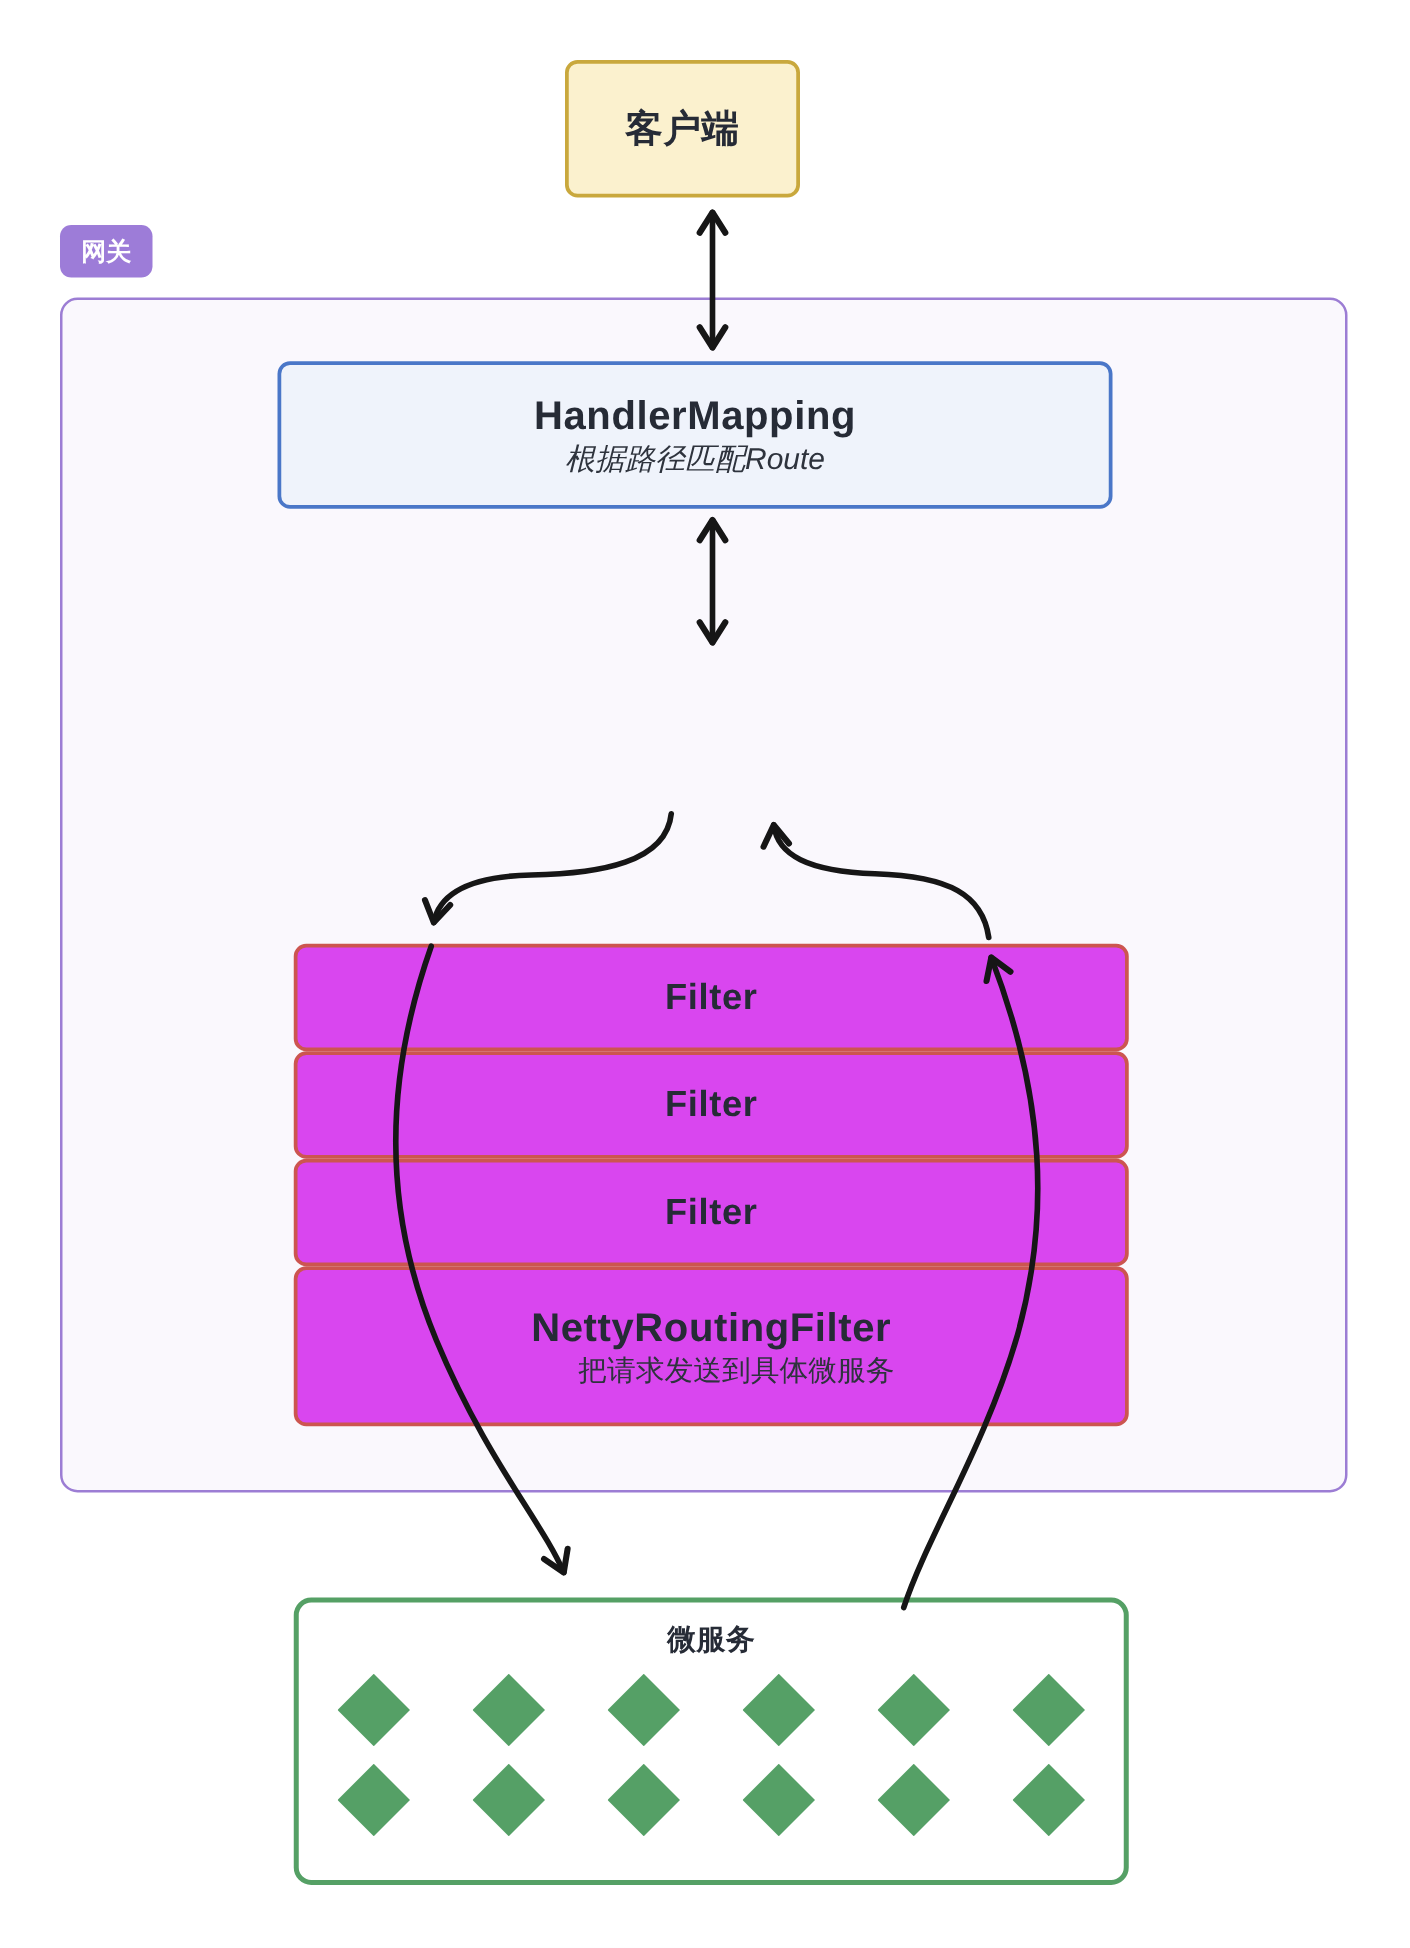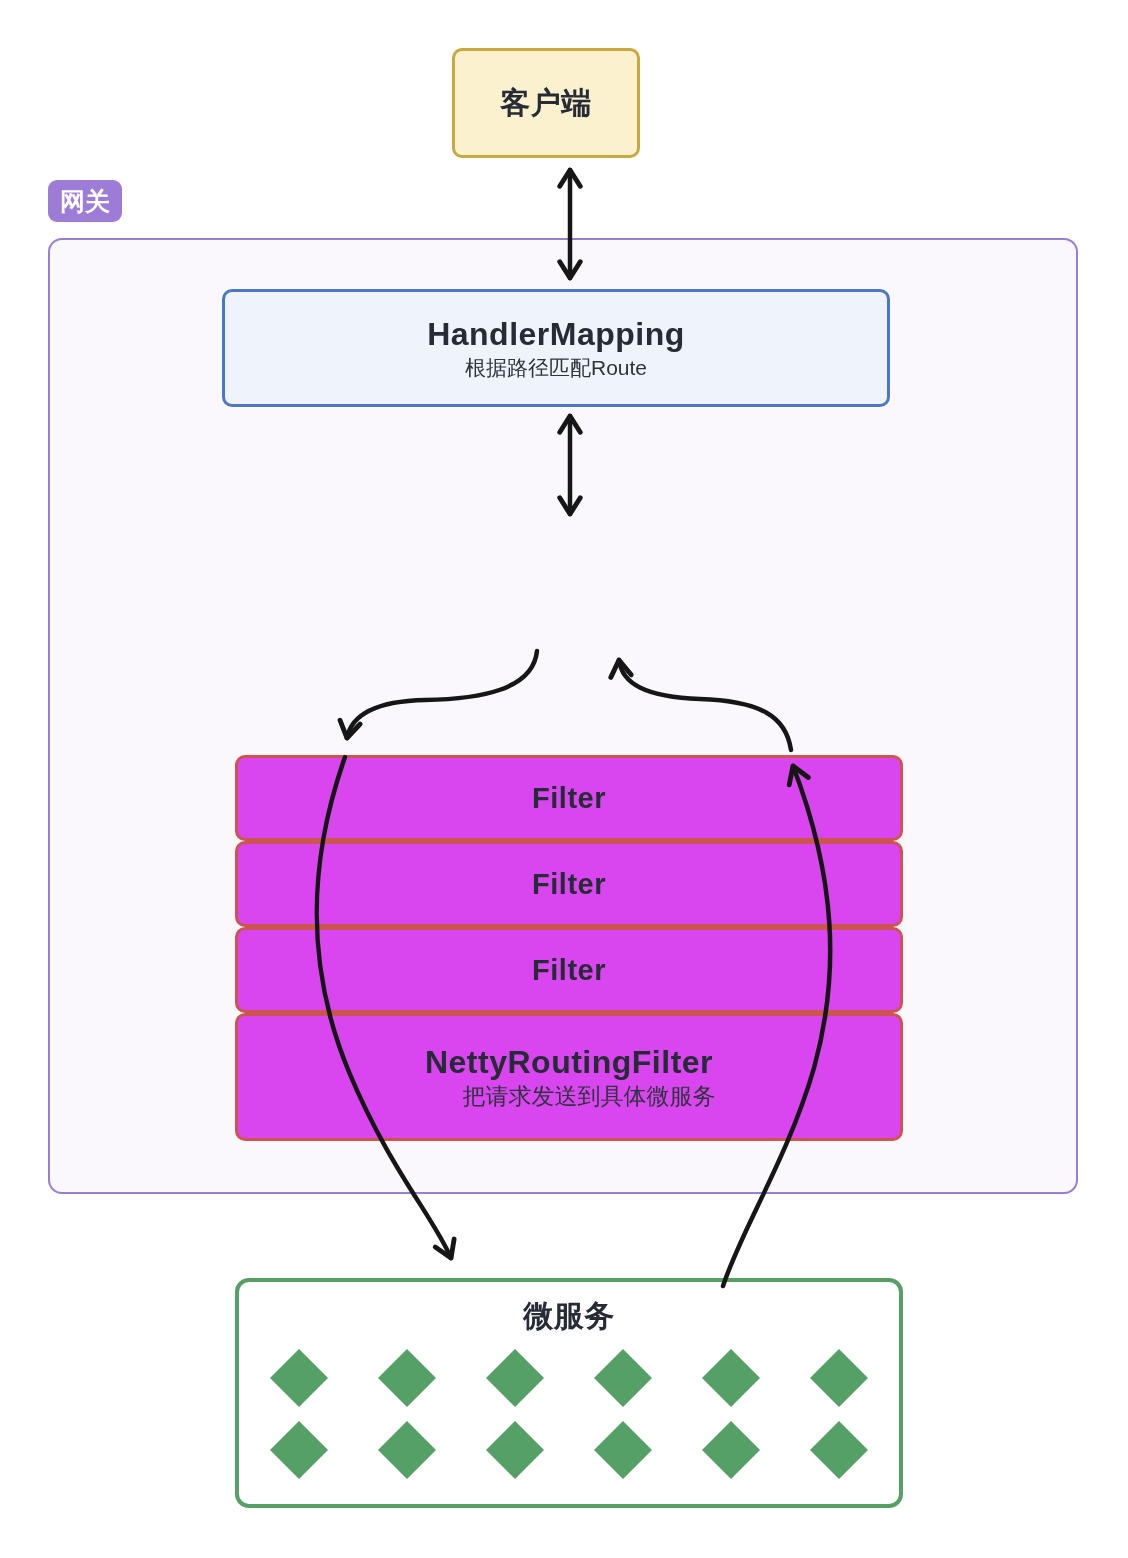--- a/index.html
+++ b/index.html
@@ -51,7 +51,7 @@
     background: #9d7cd8;
     border-radius: 9px;
     color: #ffffff;
-    font-size: 25px;
+    font-size: 20px;
     font-weight: 700;
     display: flex;
     align-items: center;

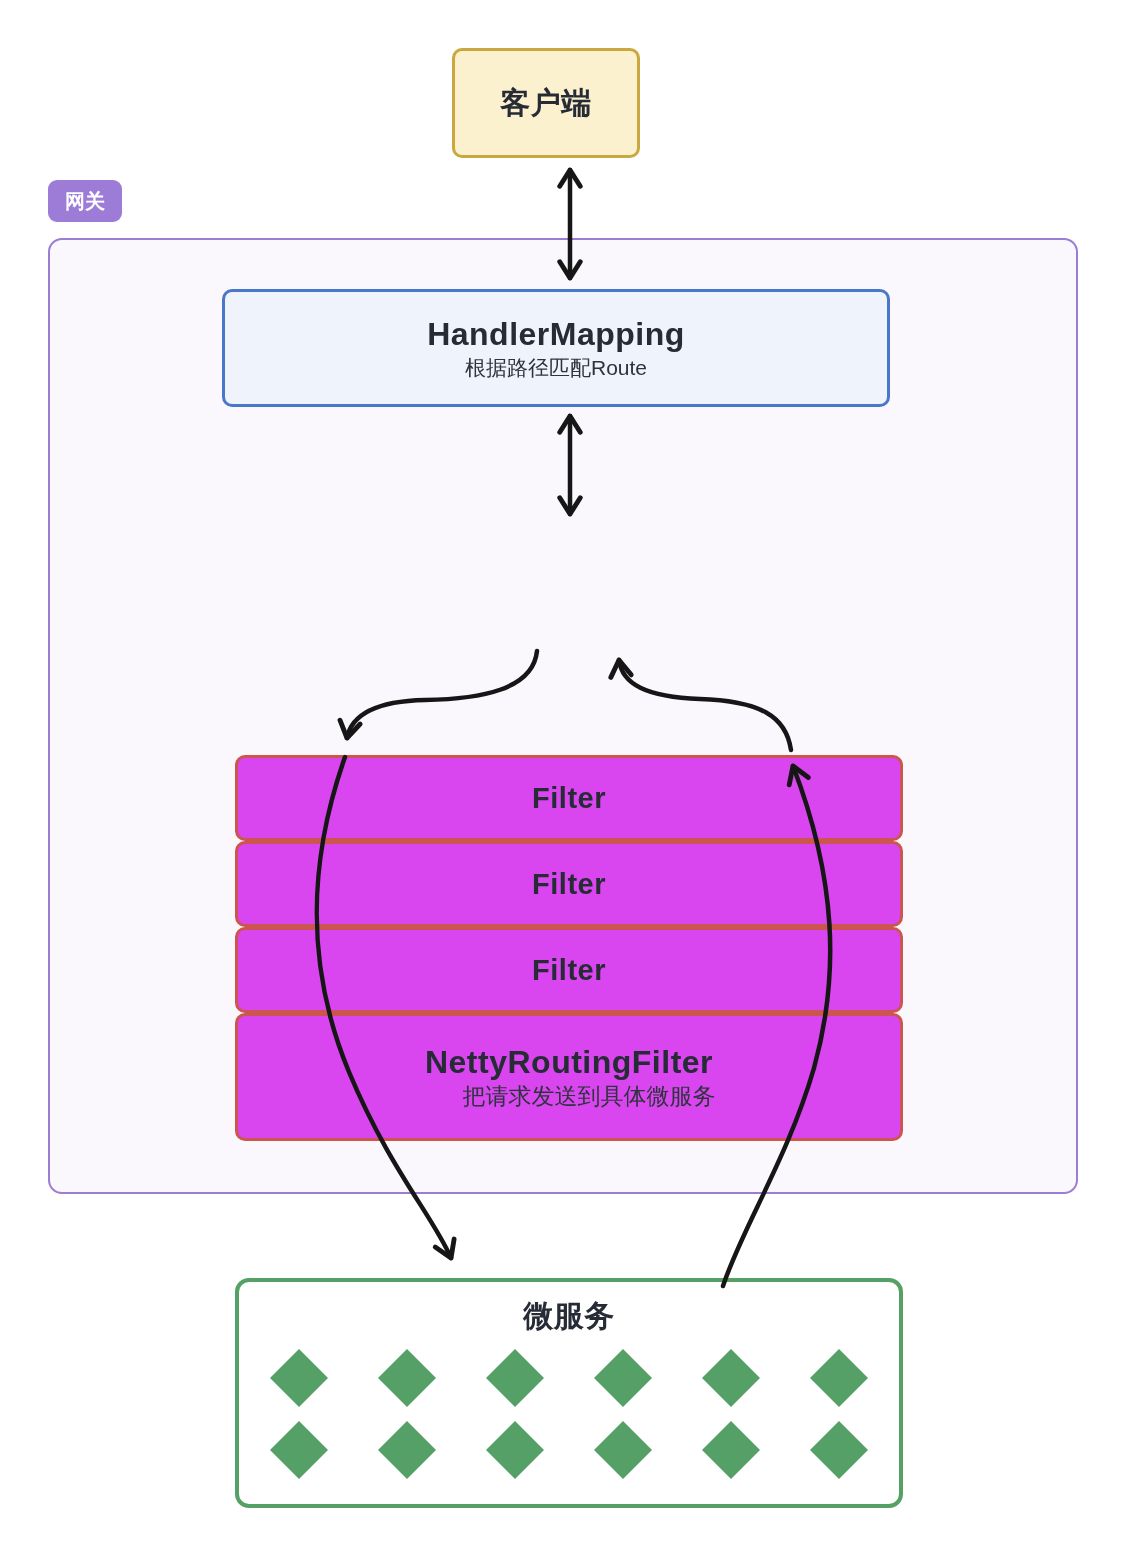--- a/index.html
+++ b/index.html
@@ -77,7 +77,7 @@
     border-radius: 10px;
   }
   .blue-box .title { font-size: 32px; line-height: 1.25; }
-  .blue-box .subtitle { font-size: 21px; line-height: 1.3; }
+  .blue-box .subtitle { font-size: 24px; line-height: 1.3; font-style: italic; }
   .hm-box  { top: 289px; }
   .fwh-box { top: 522px; }
 

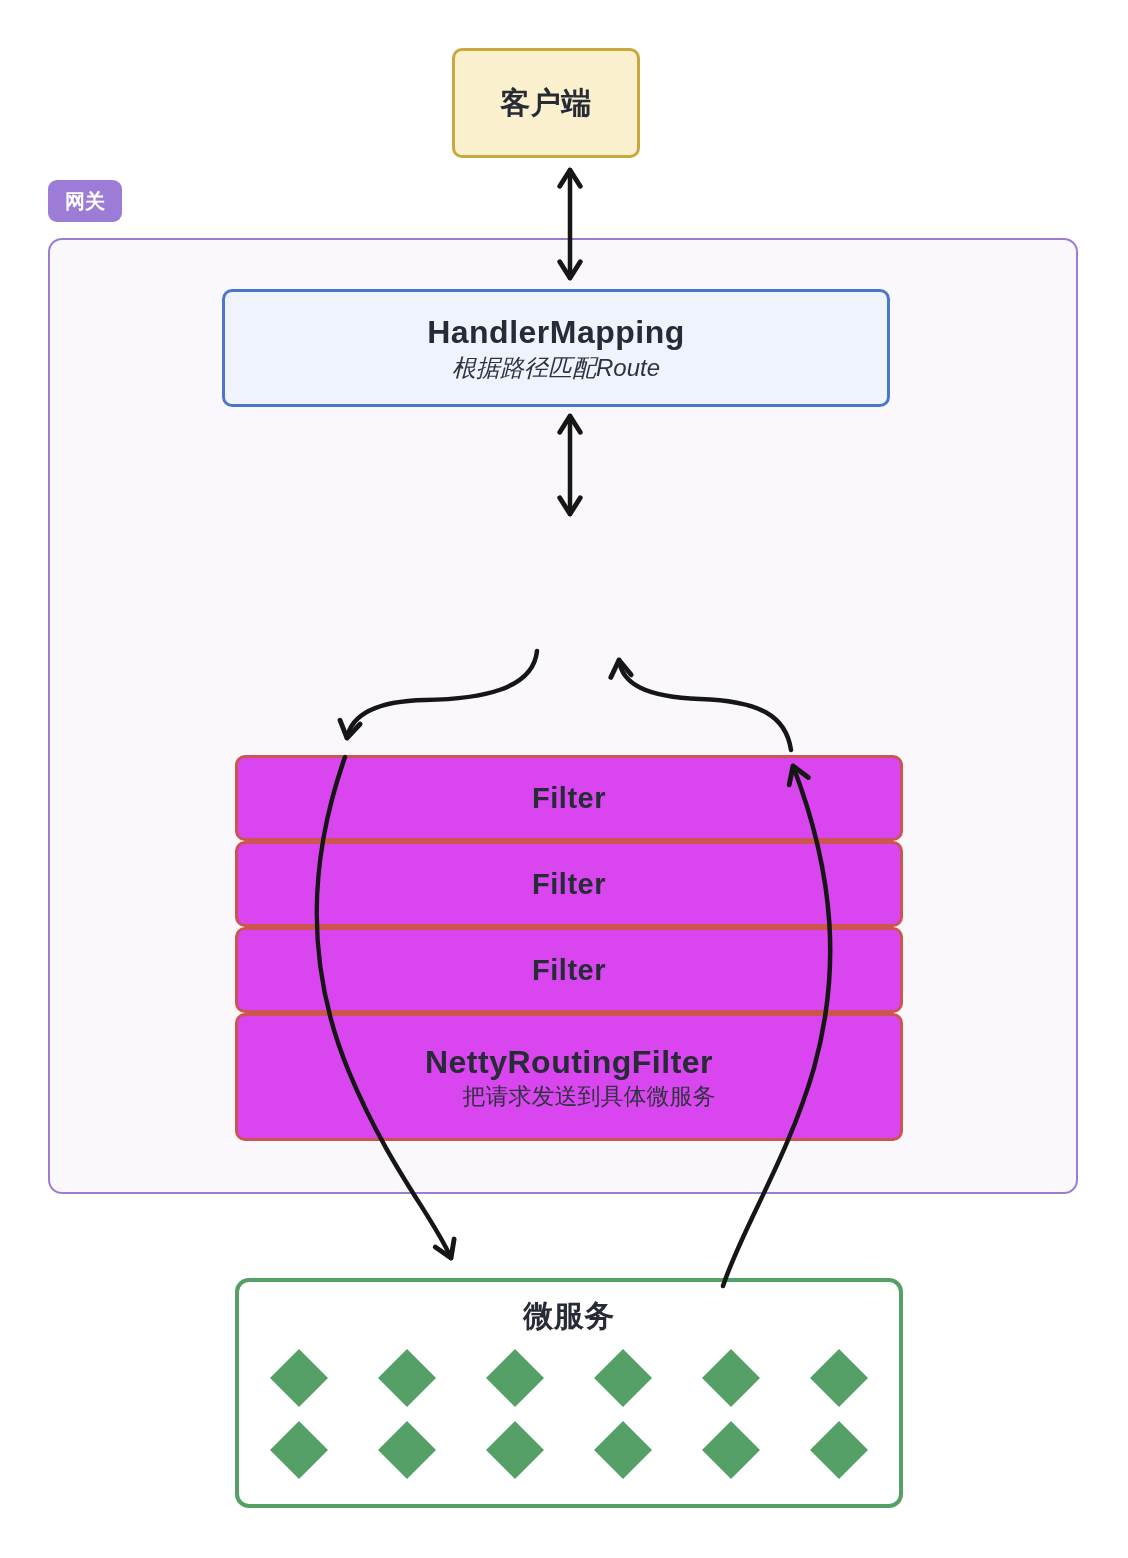--- a/index.html
+++ b/index.html
@@ -107,7 +107,7 @@
     justify-content: flex-start;
     padding-top: 14px;
   }
-  .ms-box .title { font-size: 30px; }
+  .ms-box .title { font-size: 23px; }
 
   .diamond-grid {
     margin-top: 12px;

